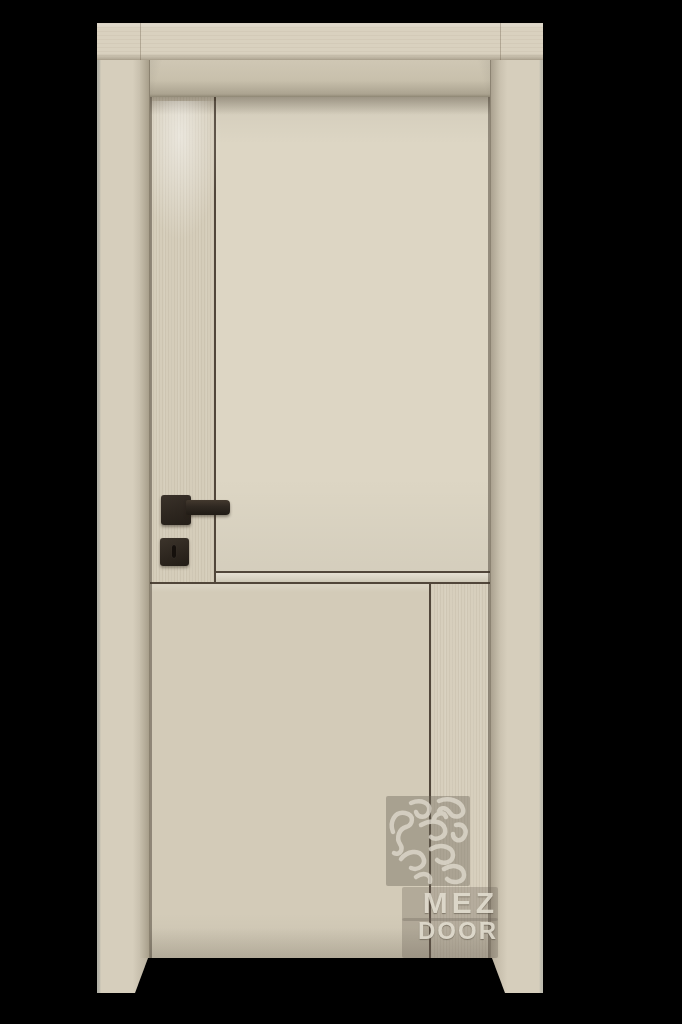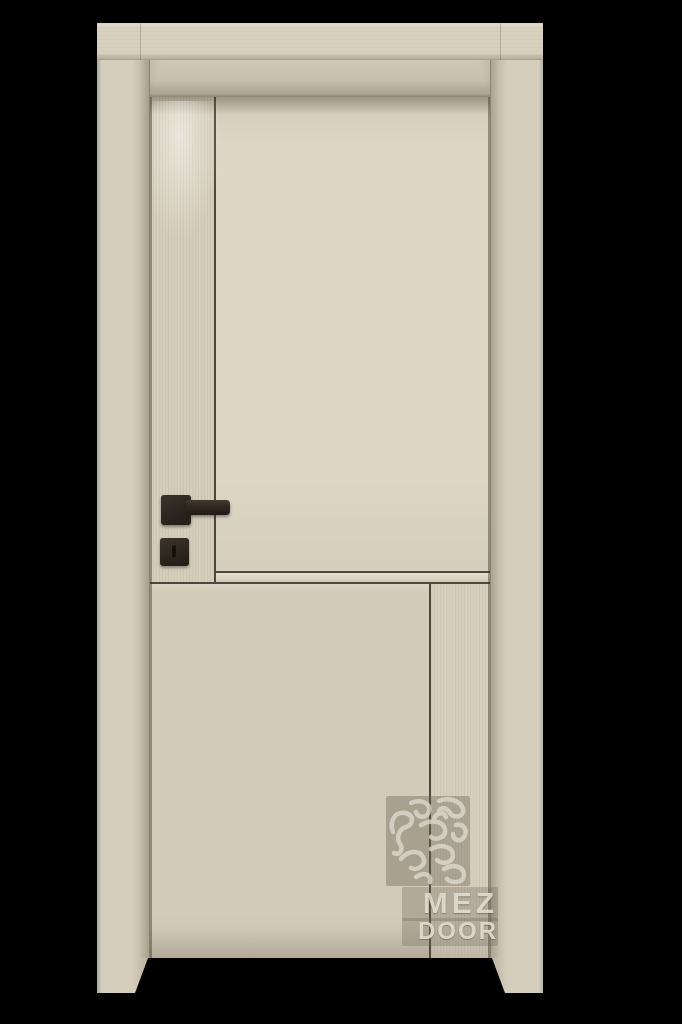--- a/index.html
+++ b/index.html
@@ -124,7 +124,7 @@
     background:rgba(108,101,88,0.35);border-radius:2px;line-height:1;margin-left:22px;
   }
   .wm-mez{top:91px;font-size:30px;letter-spacing:4px;padding:1px 0 3px;}
-  .wm-door{top:122px;font-size:24px;letter-spacing:2px;padding:1px 0 3px;}
+  .wm-door{top:122px;font-size:24px;letter-spacing:2px;padding:1px 0 15px;}
 </style>
 </head>
 <body>

